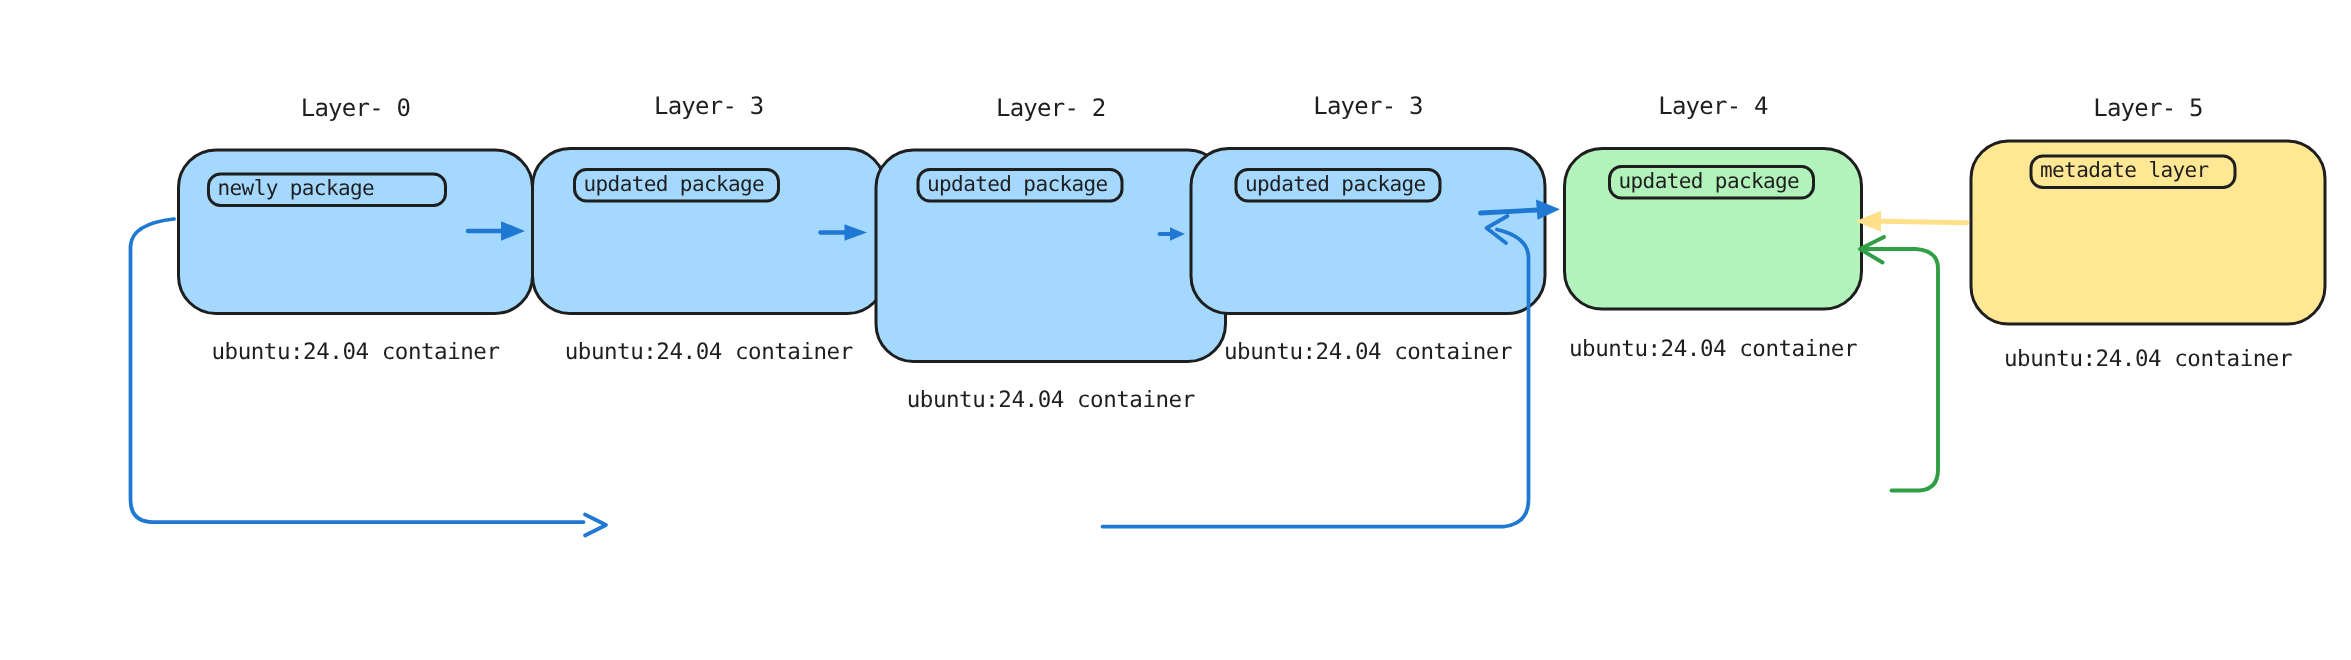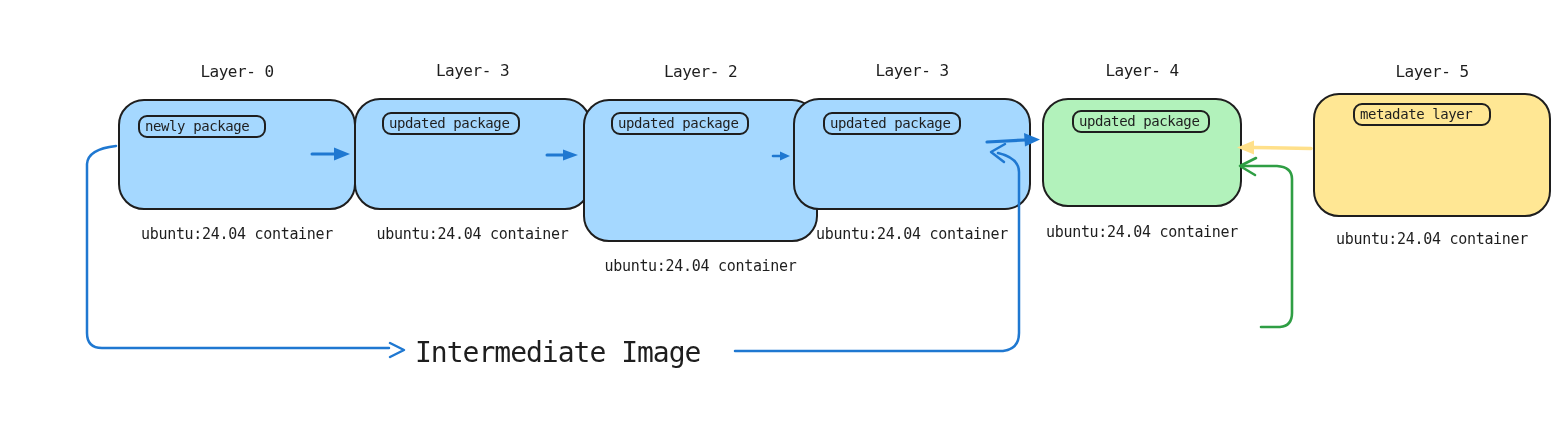--- a/index.html
+++ b/index.html
@@ -70,7 +70,7 @@
   <div class="layer" style="left:118px;top:99px;width:190px;height:111px;">
     <div class="layer-title">Layer- 0</div>
     <div class="layer-box" style="background-color: rgb(165, 216, 255);">
-      <div class="package-label" style="margin:14px 0 0 18px;width:128px;">newly package</div>
+      <div class="package-label" style="margin:14px 0 0 18px;width:160px;">newly package</div>
     </div>
     <div class="layer-caption">ubuntu:24.04 container</div>
   </div>

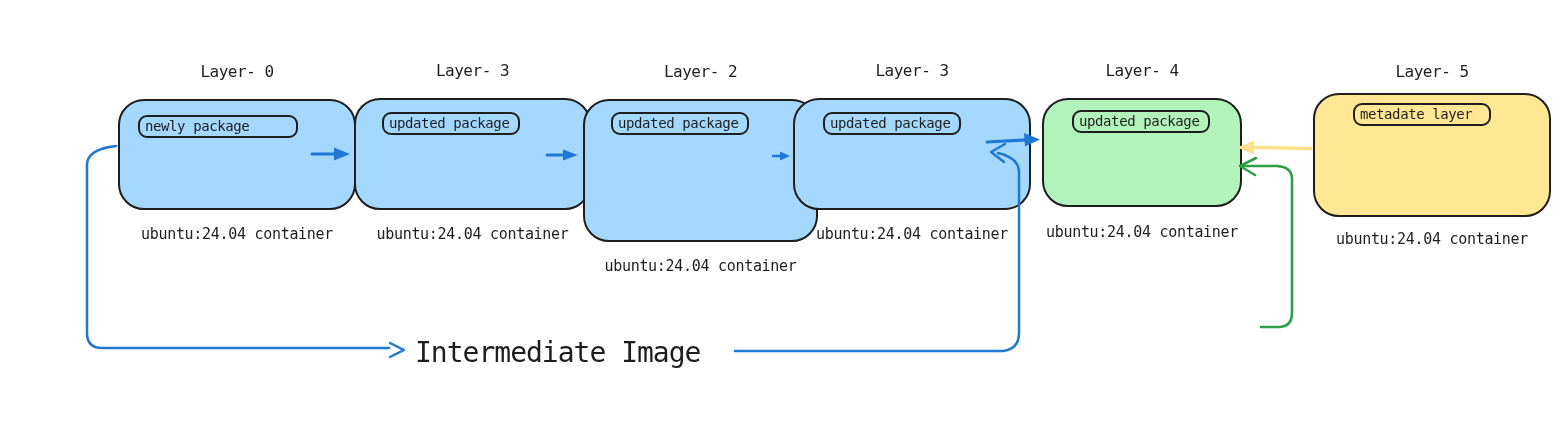--- a/index.html
+++ b/index.html
@@ -115,7 +115,6 @@
     <div class="layer-caption" style="top:calc(100% + 13px);">ubuntu:24.04 container</div>
   </div>
 
-  <div class="annotation" style="left:415px;top:336px;">Intermediate Image</div>
 
   <svg id="arrows" viewBox="0 0 1567 440" xmlns="http://www.w3.org/2000/svg">
 

